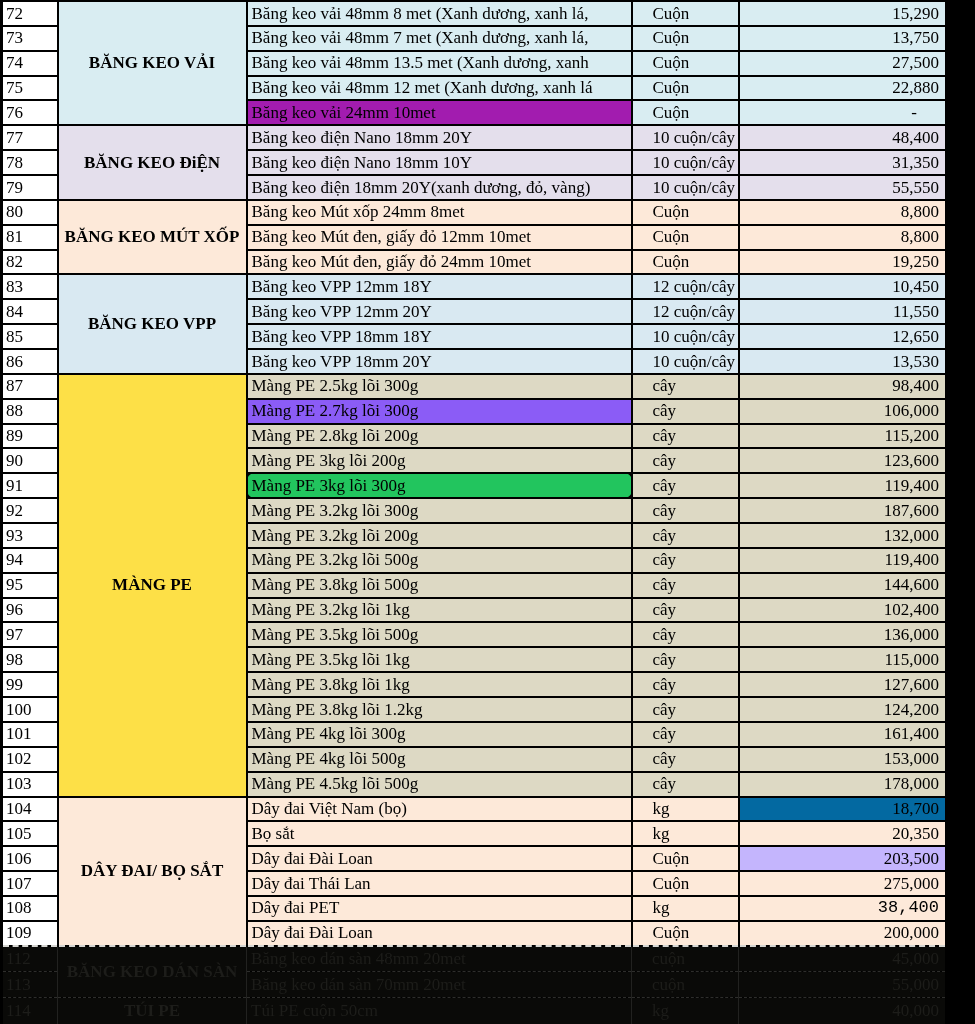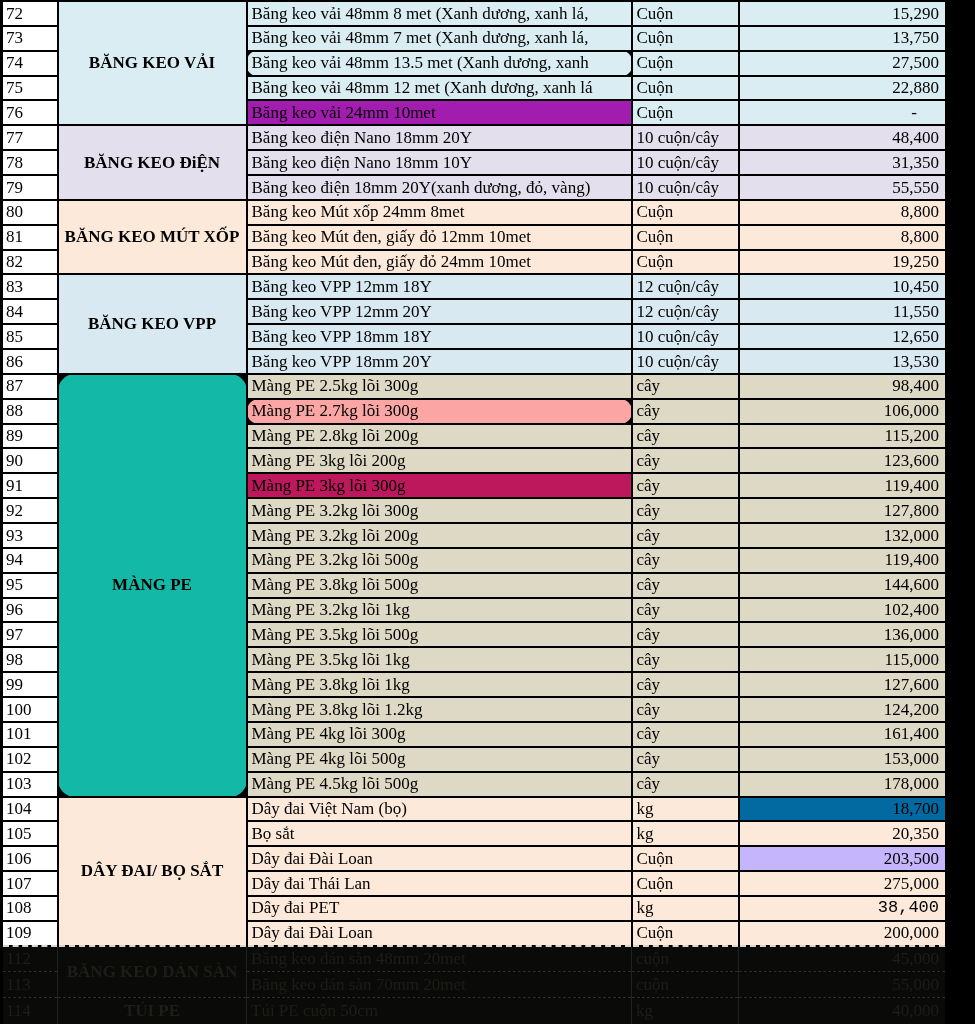--- a/index.html
+++ b/index.html
@@ -48,7 +48,7 @@
   td.col-no   { background: #ffffff; border-right: 2px solid #000; padding-left: 3px; text-align: left; }
   td.col-cat  { border-right: 2px solid #000; text-align: center; font-weight: bold; white-space: normal; }
   td.col-desc { border-right: 2px solid #000; padding-left: 4px; text-align: left; }
-  td.col-unit { border-right: 2px solid #000; padding-left: 4px; text-align: left; }
+  td.col-unit { border-right: 2px solid #000; padding-left: 20px; text-align: left; }
   td.col-price{ padding-right: 6px; text-align: right; }
   td.price-dash { padding-right: 28px; }
 

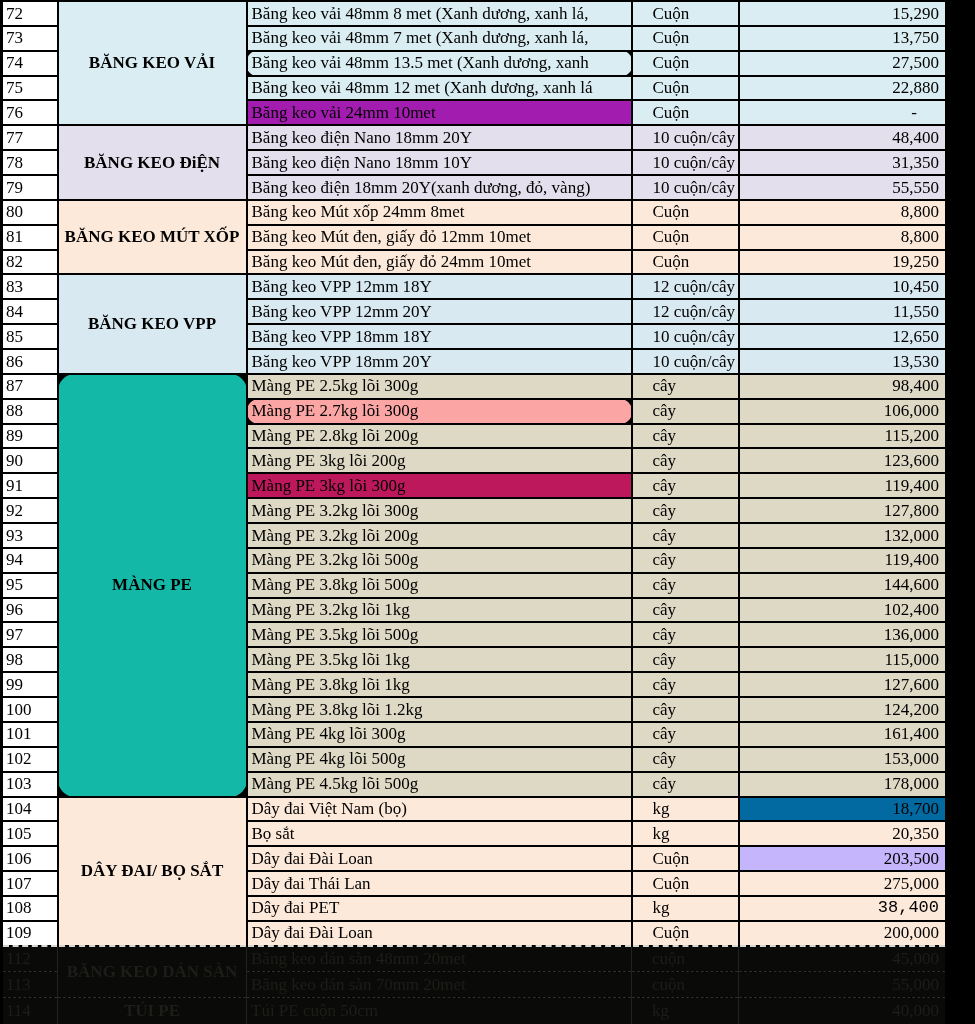--- a/index.html
+++ b/index.html
@@ -92,7 +92,7 @@
         </tr>
         <tr class="normal">
           <td class="col-no">74</td>
-          <td class="col-desc" style="background: rgb(217, 237, 242); border-radius: 10px;">Băng keo vải 48mm 13.5 met (Xanh dương, xanh</td>
+          <td class="col-desc" style="background: rgb(217, 237, 242);">Băng keo vải 48mm 13.5 met (Xanh dương, xanh</td>
           <td class="col-unit" style="background: rgb(217, 237, 242);">Cuộn</td>
           <td class="col-price" style="background: rgb(217, 237, 242);">27,500</td>
         </tr>

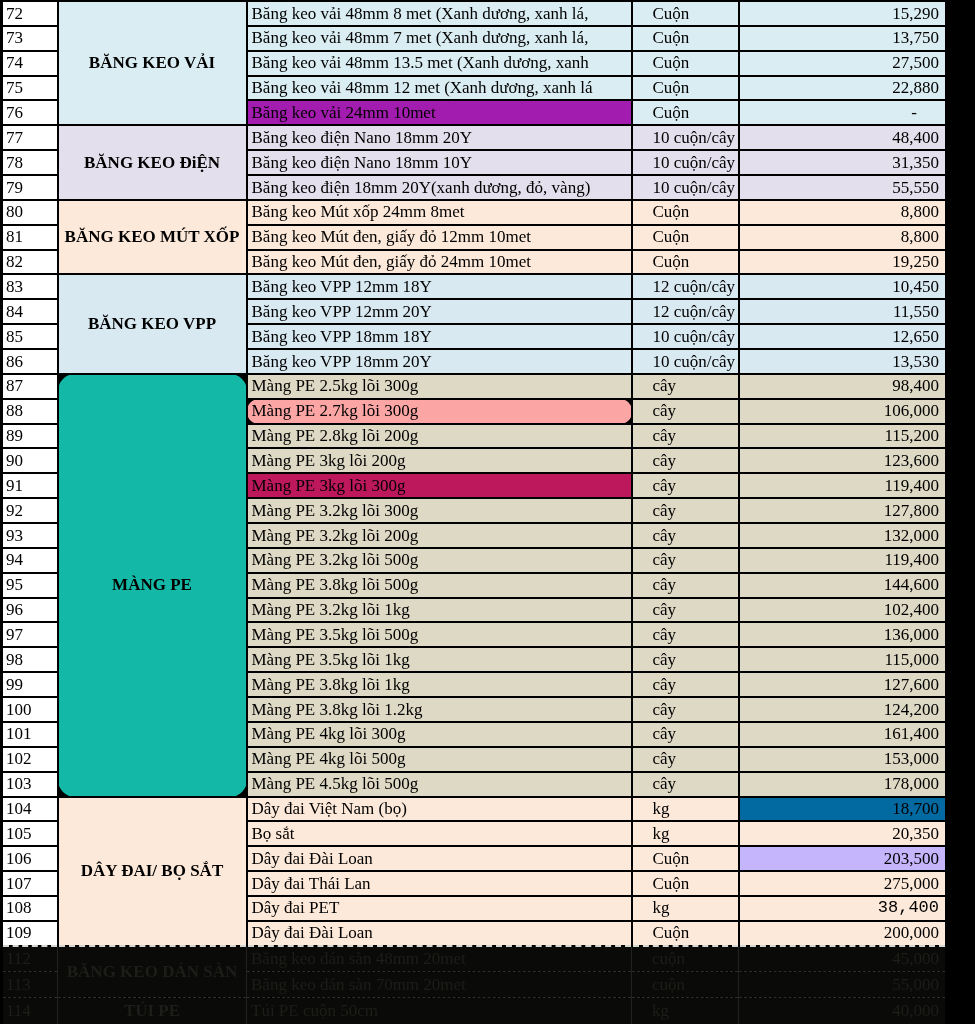--- a/index.html
+++ b/index.html
@@ -180,7 +180,7 @@
         </tr>
         <tr class="normal">
           <td class="col-no">88</td>
-          <td class="col-desc" style="background: #fca5a5; border-radius: 12px;">Màng PE 2.7kg lõi 300g</td>
+          <td class="col-desc" style="background: #8b5cf6;">Màng PE 2.7kg lõi 300g</td>
           <td class="col-unit" style="background: rgb(221, 217, 196);">cây</td>
           <td class="col-price" style="background: rgb(221, 217, 196);">106,000</td>
         </tr>

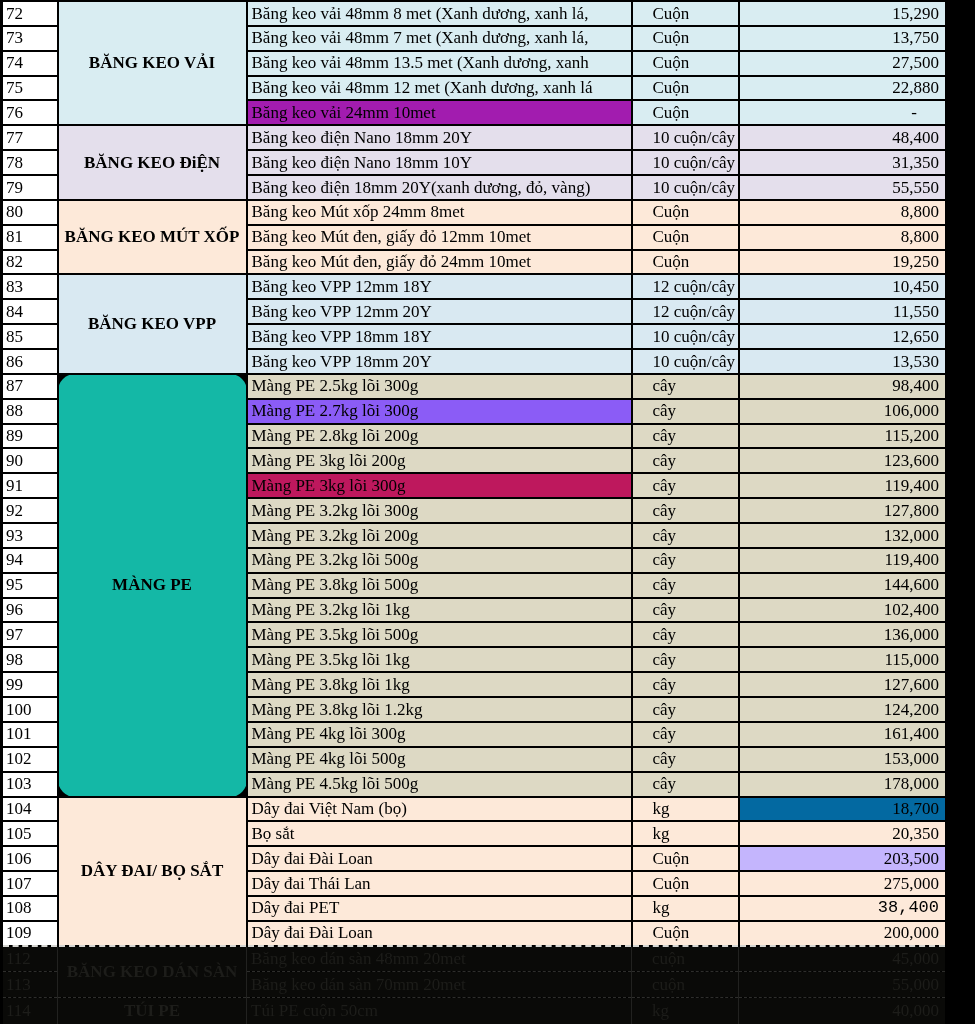--- a/index.html
+++ b/index.html
@@ -198,7 +198,7 @@
         </tr>
         <tr class="normal">
           <td class="col-no">91</td>
-          <td class="col-desc" style="background: #be185d;">Màng PE 3kg lõi 300g</td>
+          <td class="col-desc" style="background: #22c55e; border-radius: 8px;">Màng PE 3kg lõi 300g</td>
           <td class="col-unit" style="background: rgb(221, 217, 196);">cây</td>
           <td class="col-price" style="background: rgb(221, 217, 196);">119,400</td>
         </tr>

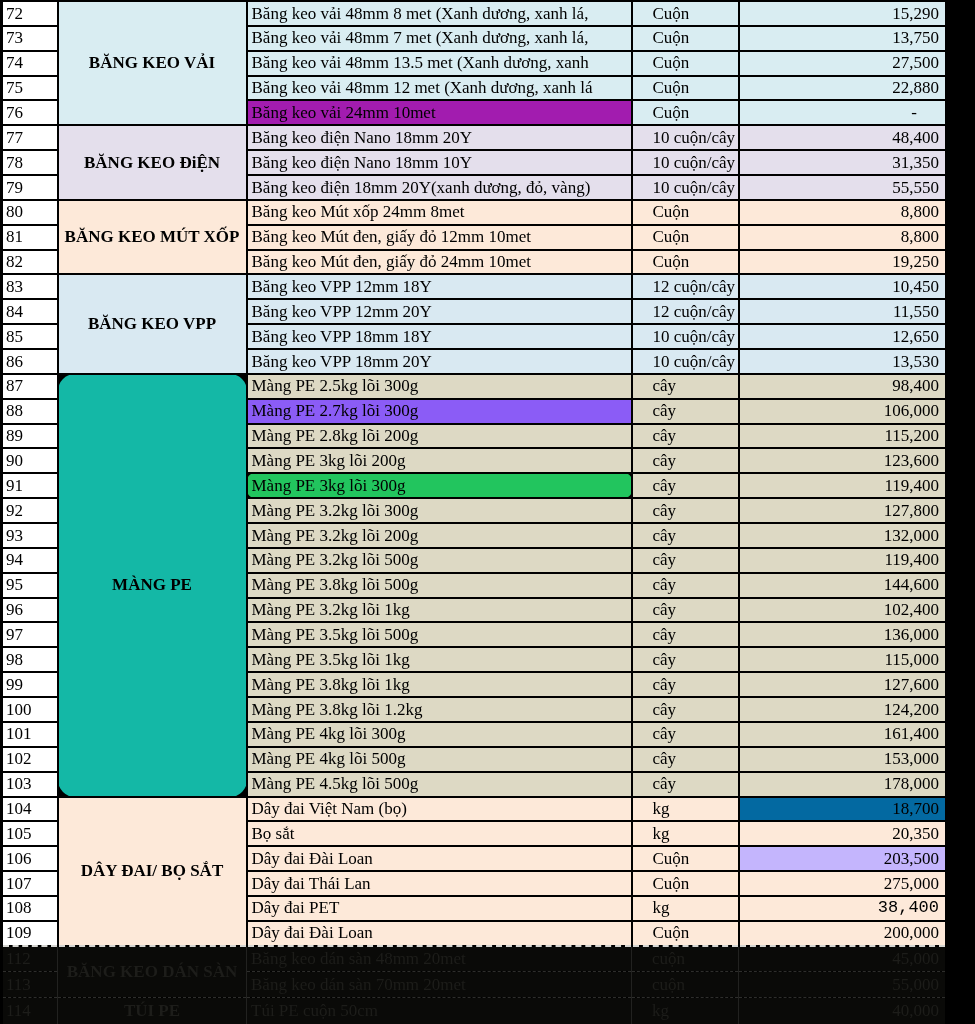--- a/index.html
+++ b/index.html
@@ -206,7 +206,7 @@
           <td class="col-no">92</td>
           <td class="col-desc" style="background: rgb(221, 217, 196);">Màng PE 3.2kg lõi 300g</td>
           <td class="col-unit" style="background: rgb(221, 217, 196);">cây</td>
-          <td class="col-price" style="background: rgb(221, 217, 196);">127,800</td>
+          <td class="col-price" style="background: rgb(221, 217, 196);">187,600</td>
         </tr>
         <tr class="normal">
           <td class="col-no">93</td>

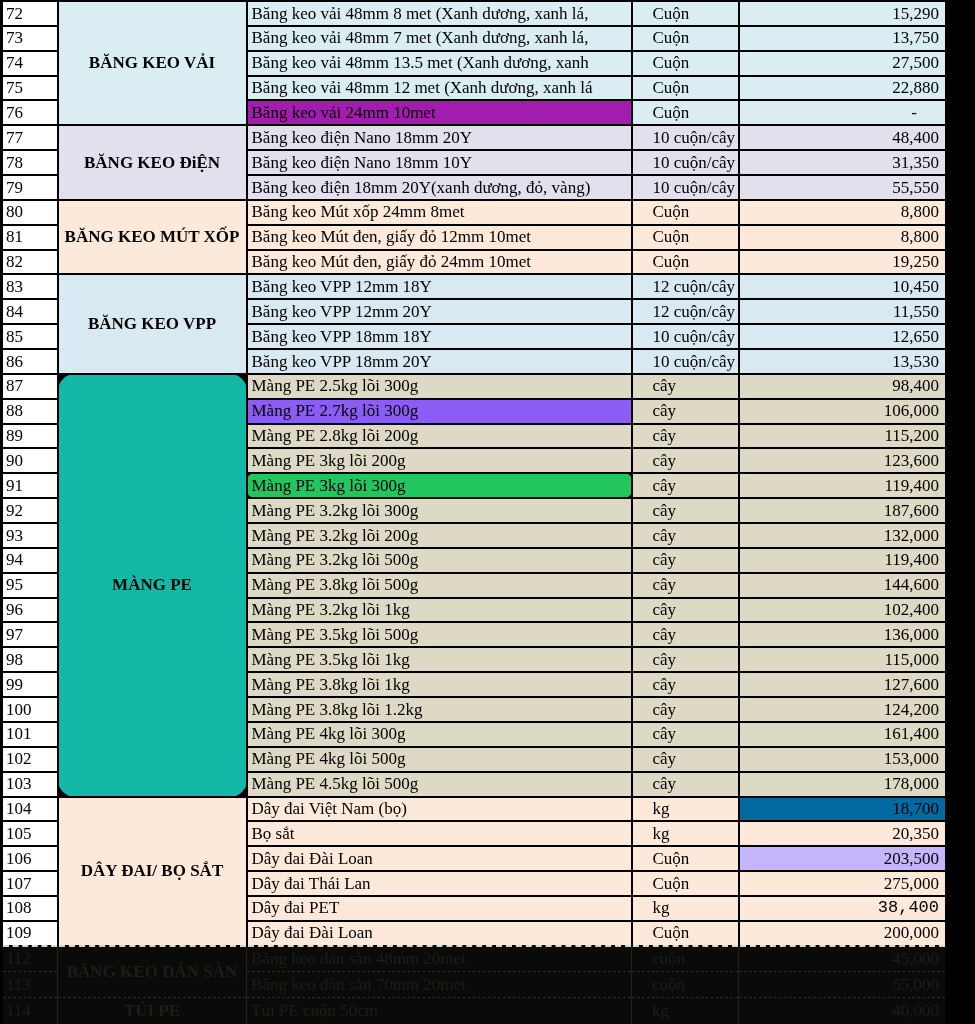--- a/index.html
+++ b/index.html
@@ -173,7 +173,7 @@
         </tr>
         <tr class="normal">
           <td class="col-no">87</td>
-          <td class="col-cat" rowspan="17" style="background: #14b8a6; border-radius: 17px;">MÀNG PE</td>
+          <td class="col-cat" rowspan="17" style="background: #fde047;">MÀNG PE</td>
           <td class="col-desc" style="background: rgb(221, 217, 196);">Màng PE 2.5kg lõi 300g</td>
           <td class="col-unit" style="background: rgb(221, 217, 196);">cây</td>
           <td class="col-price" style="background: rgb(221, 217, 196);">98,400</td>

